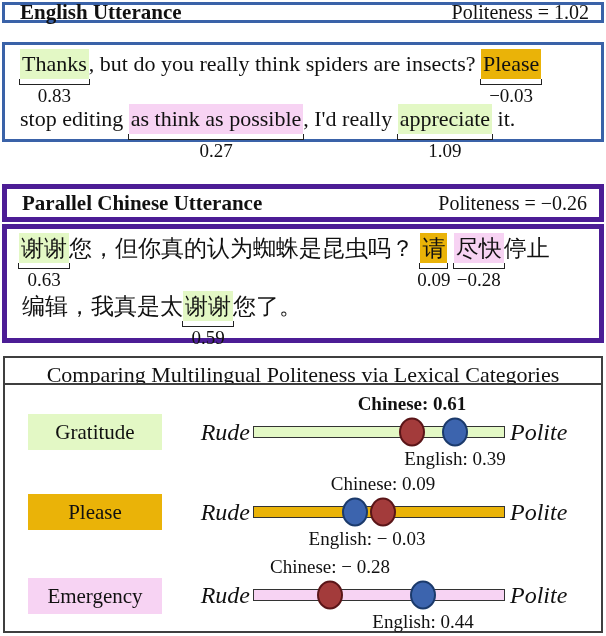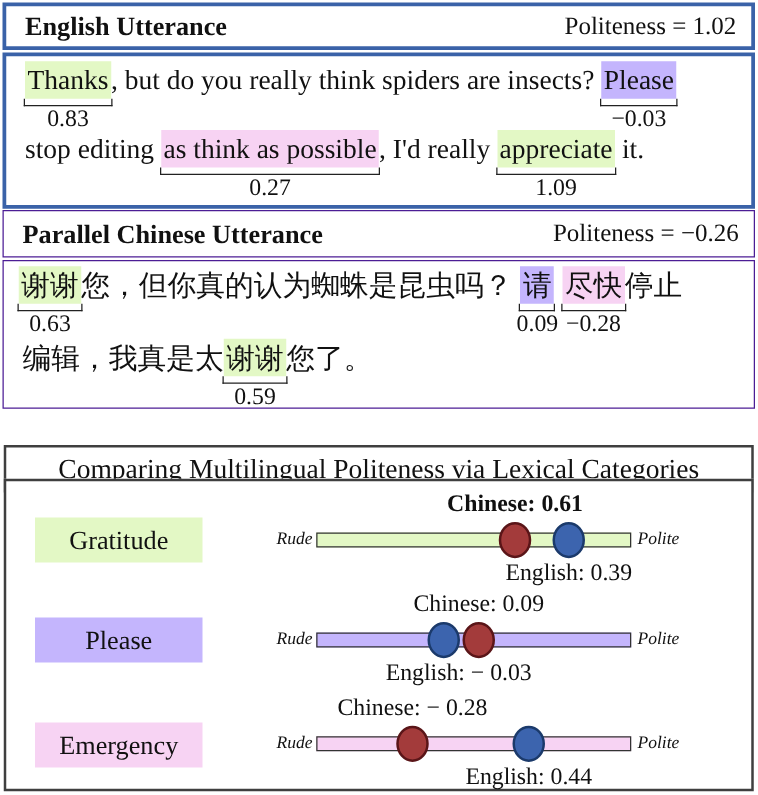--- a/index.html
+++ b/index.html
@@ -48,7 +48,7 @@
 
 <div class="page">
 
-  <section class="box blue hdr" style="top:2px; left:2px; width:602px; height:38px;">
+  <section class="box blue hdr" style="top:2px; left:2px; width:602px; height:21px;">
     <span class="ttl">English Utterance</span>
     <span class="pol">Politeness = 1.02</span>
   </section>

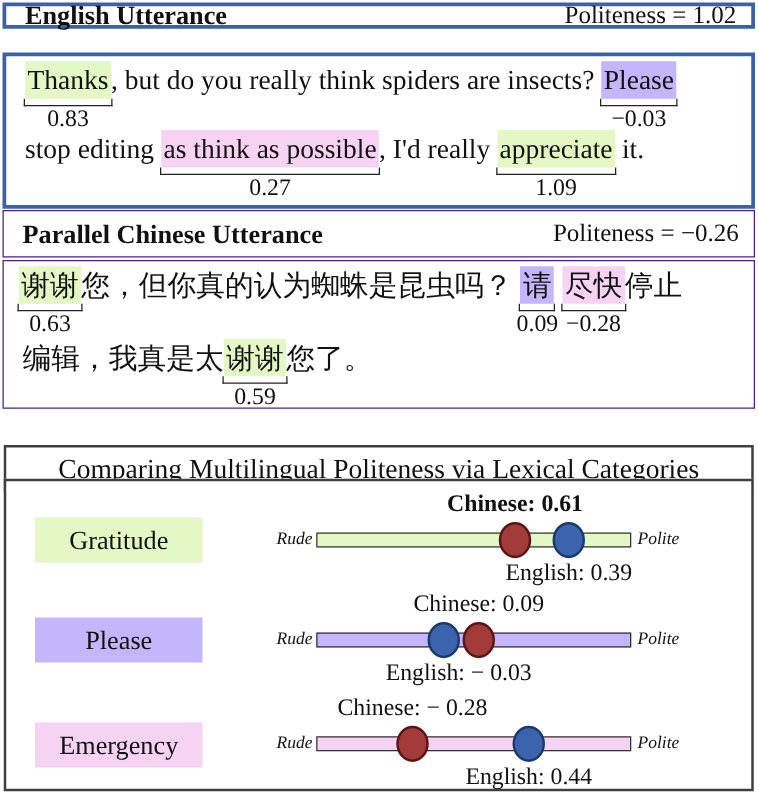--- a/index.html
+++ b/index.html
@@ -53,7 +53,7 @@
     <span class="pol">Politeness = 1.02</span>
   </section>
 
-  <section class="box blue utt-body en" style="top:42px; left:2px; width:602px; height:125px;">
+  <section class="box blue utt-body en" style="top:42px; left:2px; width:602px; height:100px;">
     <div class="utt-line"><span class="hl hl-green"><span>Thanks</span><span class="bracket"></span><span class="hl-value">0.83</span></span><span>, but do you really think spiders are insects? </span><span class="hl hl-cyan"><span>Please</span><span class="bracket"></span><span class="hl-value">−0.03</span></span></div>
     <div class="utt-line"><span>stop editing </span><span class="hl hl-pink"><span>as think as possible</span><span class="bracket"></span><span class="hl-value">0.27</span></span><span>, I'd really </span><span class="hl hl-green"><span>appreciate</span><span class="bracket"></span><span class="hl-value">1.09</span></span><span> it.</span></div>
   </section>

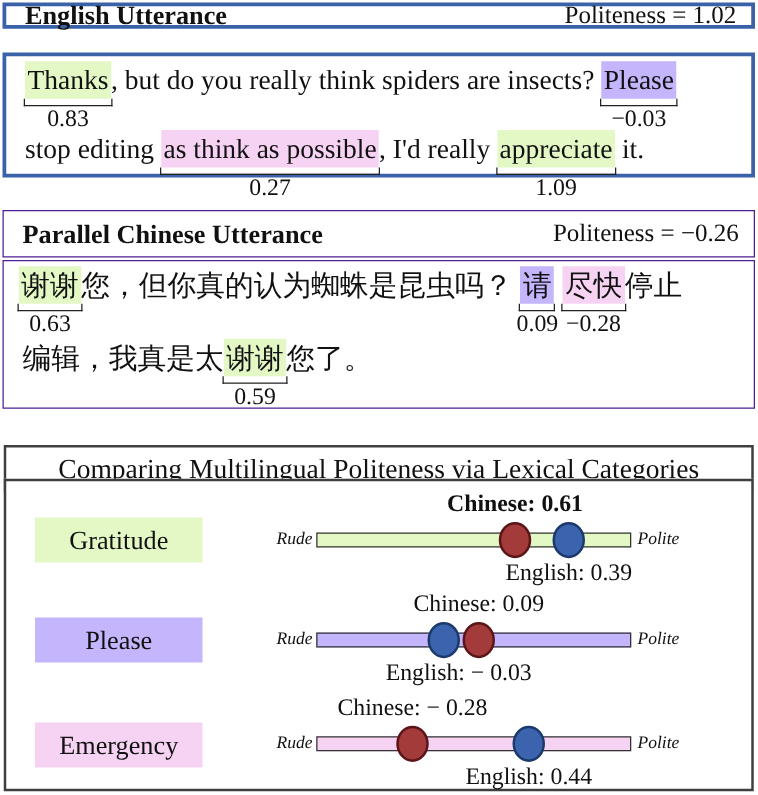--- a/index.html
+++ b/index.html
@@ -23,7 +23,7 @@
   .zh .utt-line { height:58px; font-size:23px; font-family:"Liberation Sans", sans-serif; }
   .hl { position:relative; display:inline-block; padding:0 2px; }
   .hl-green { background:#e3f8c5; }
-  .hl-cyan  { background:#c4b5fd; }
+  .hl-cyan  { background:#eab308; }
   .hl-pink  { background:#f7d3f3; }
   .bracket { position:absolute; left:-1px; right:-1px; top:100%; height:5px;
              border:1.3px solid #222; border-top:none; }

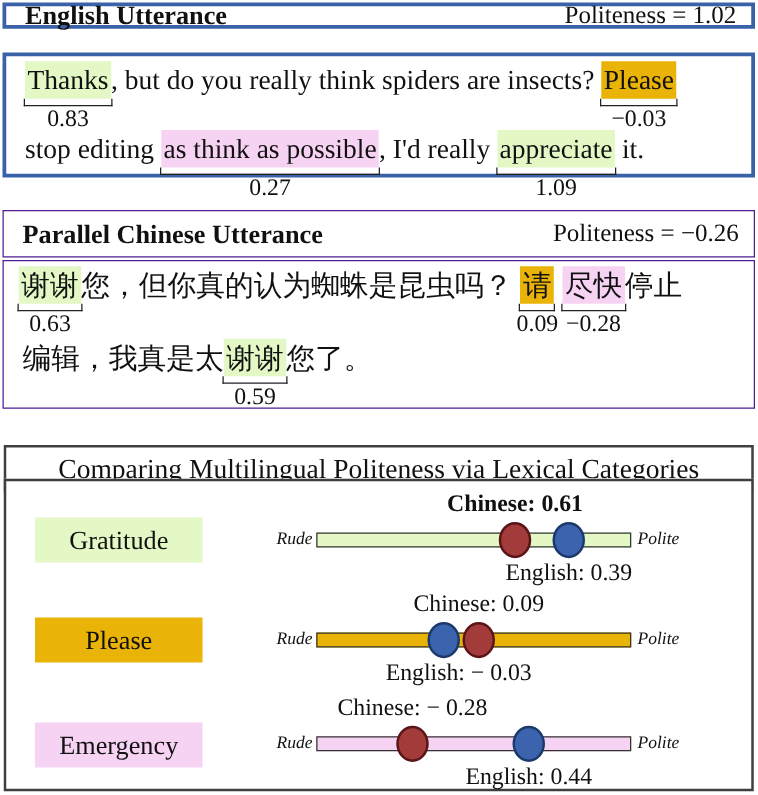--- a/index.html
+++ b/index.html
@@ -9,7 +9,7 @@
   }
   .box { position:absolute; box-sizing:border-box; background:#fff; }
   .blue { border:3px solid #3a62a8; }
-  .red  { border:1px solid #4c1d95; }
+  .red  { border:5px solid #4c1d95;margin-top:16px; }
   .dark { border:2px solid #3f3f3f; }
 
   

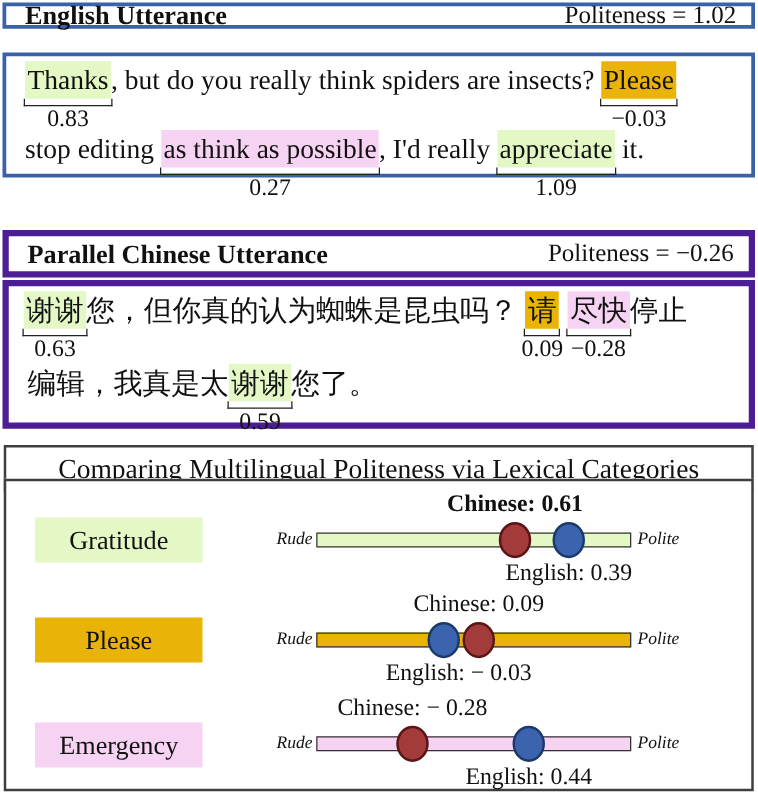--- a/index.html
+++ b/index.html
@@ -34,7 +34,7 @@
   .cmp-title { display:flex; align-items:center; justify-content:center; font-size:22px; }
   .cat-box { position:absolute; width:134px; height:36px; text-align:center;
              font-size:21px; line-height:36px; }
-  .end-label { position:absolute; font-style:italic; font-size:14px; line-height:24px; }
+  .end-label { position:absolute; font-style:italic; font-size:24px; line-height:24px; }
   .rude { width:85px; text-align:right; }
   .track { position:absolute; width:252px; height:12px; box-sizing:border-box; border:1.5px solid #333; }
   .dot { position:absolute; width:26px; height:29px; border-radius:50%; box-sizing:border-box;

